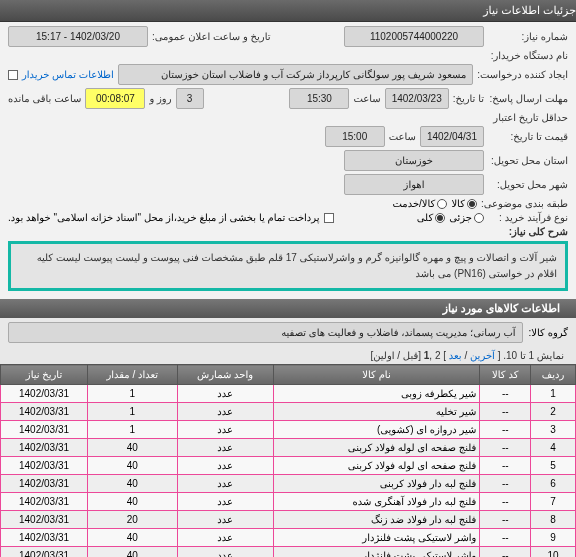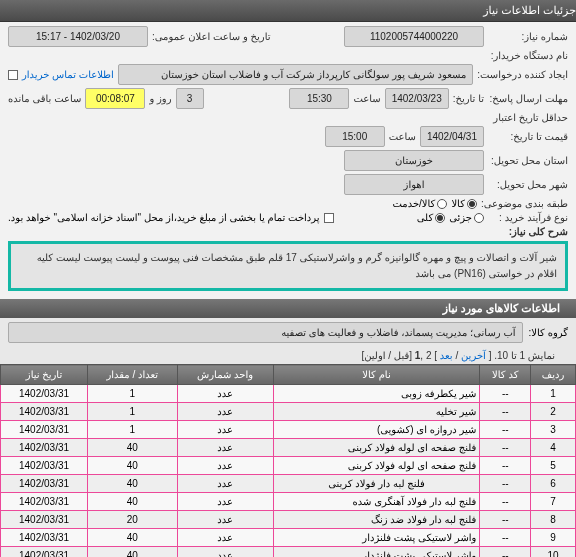--- a/index.html
+++ b/index.html
@@ -78,7 +78,7 @@
   display:flex;align-items:center;gap:6px;padding:4px 8px;font-size:10px;
 }
 .nav-row {
-  padding:3px 21px;font-size:10px;color:#333;
+  padding:3px 12px;font-size:10px;color:#333;
 }
 .nav-row a{color:#0066cc;text-decoration:none;cursor:pointer;}
 table {

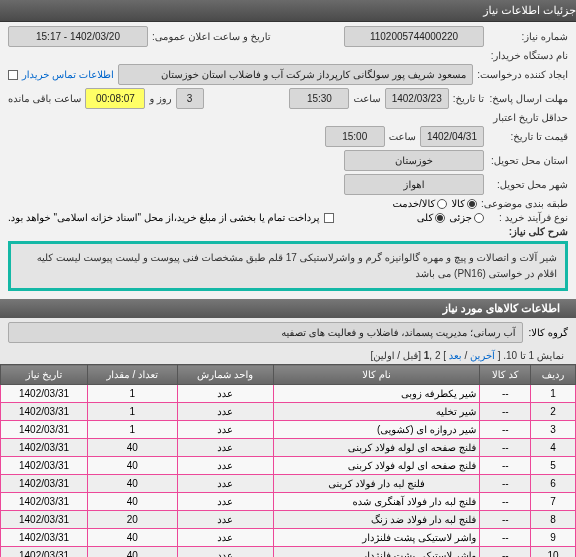--- a/index.html
+++ b/index.html
@@ -263,7 +263,7 @@
       <tr>
         <td>6</td>
         <td>--</td>
-        <td style="">فلنج لبه دار فولاد کربنی</td>
+        <td style="text-align: right;">فلنج لبه دار فولاد کربنی</td>
         <td>عدد</td>
         <td>40</td>
         <td>1402/03/31</td>

